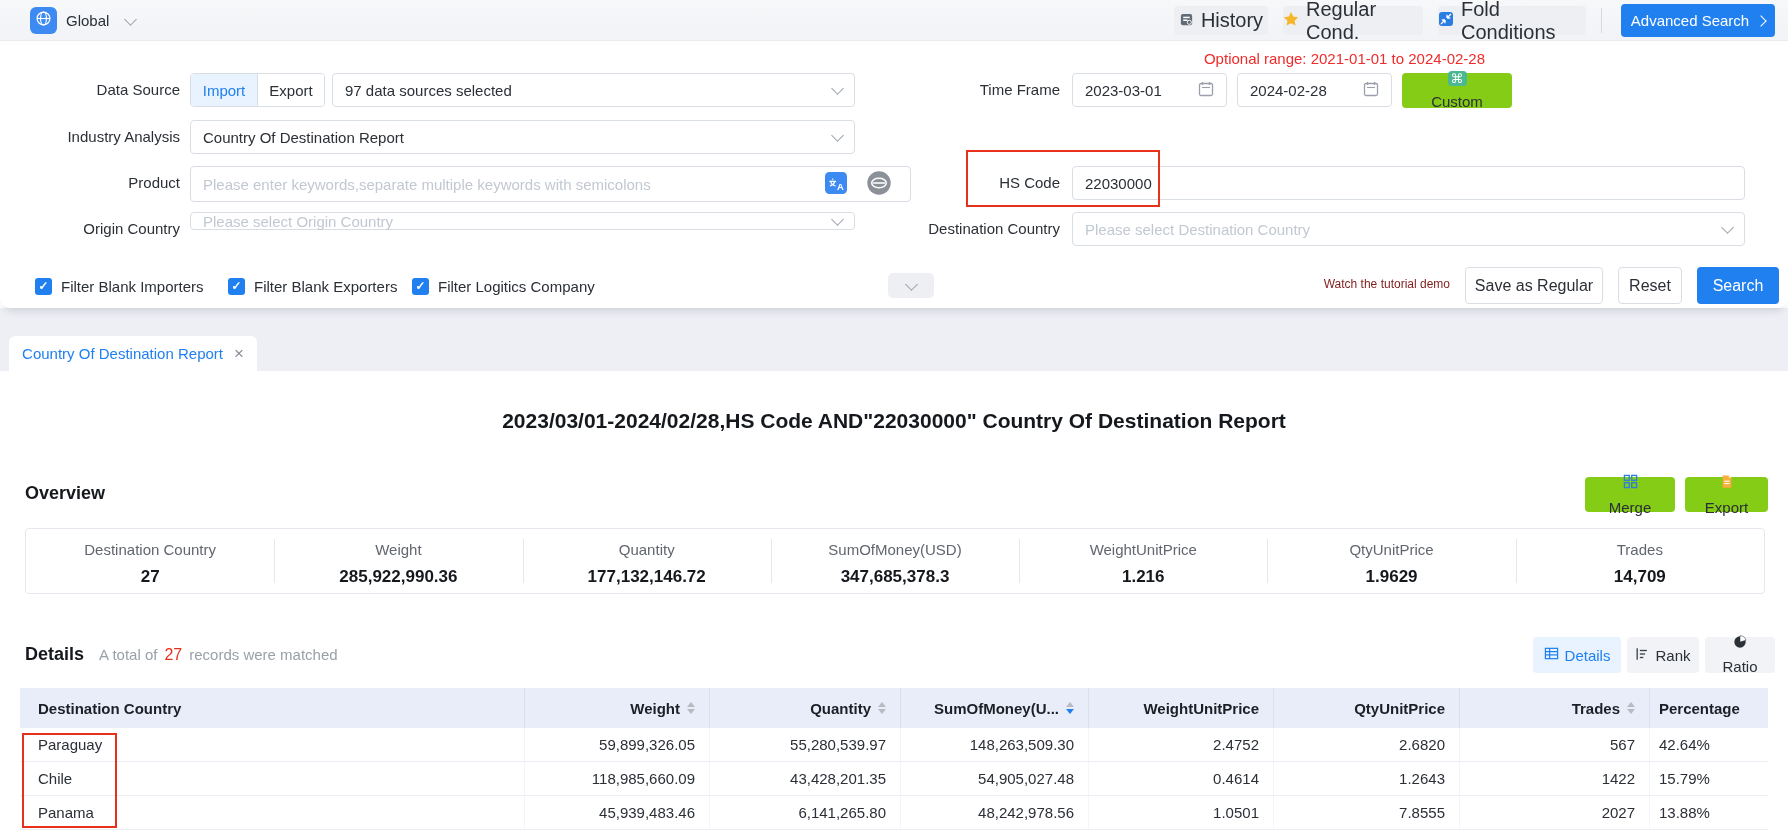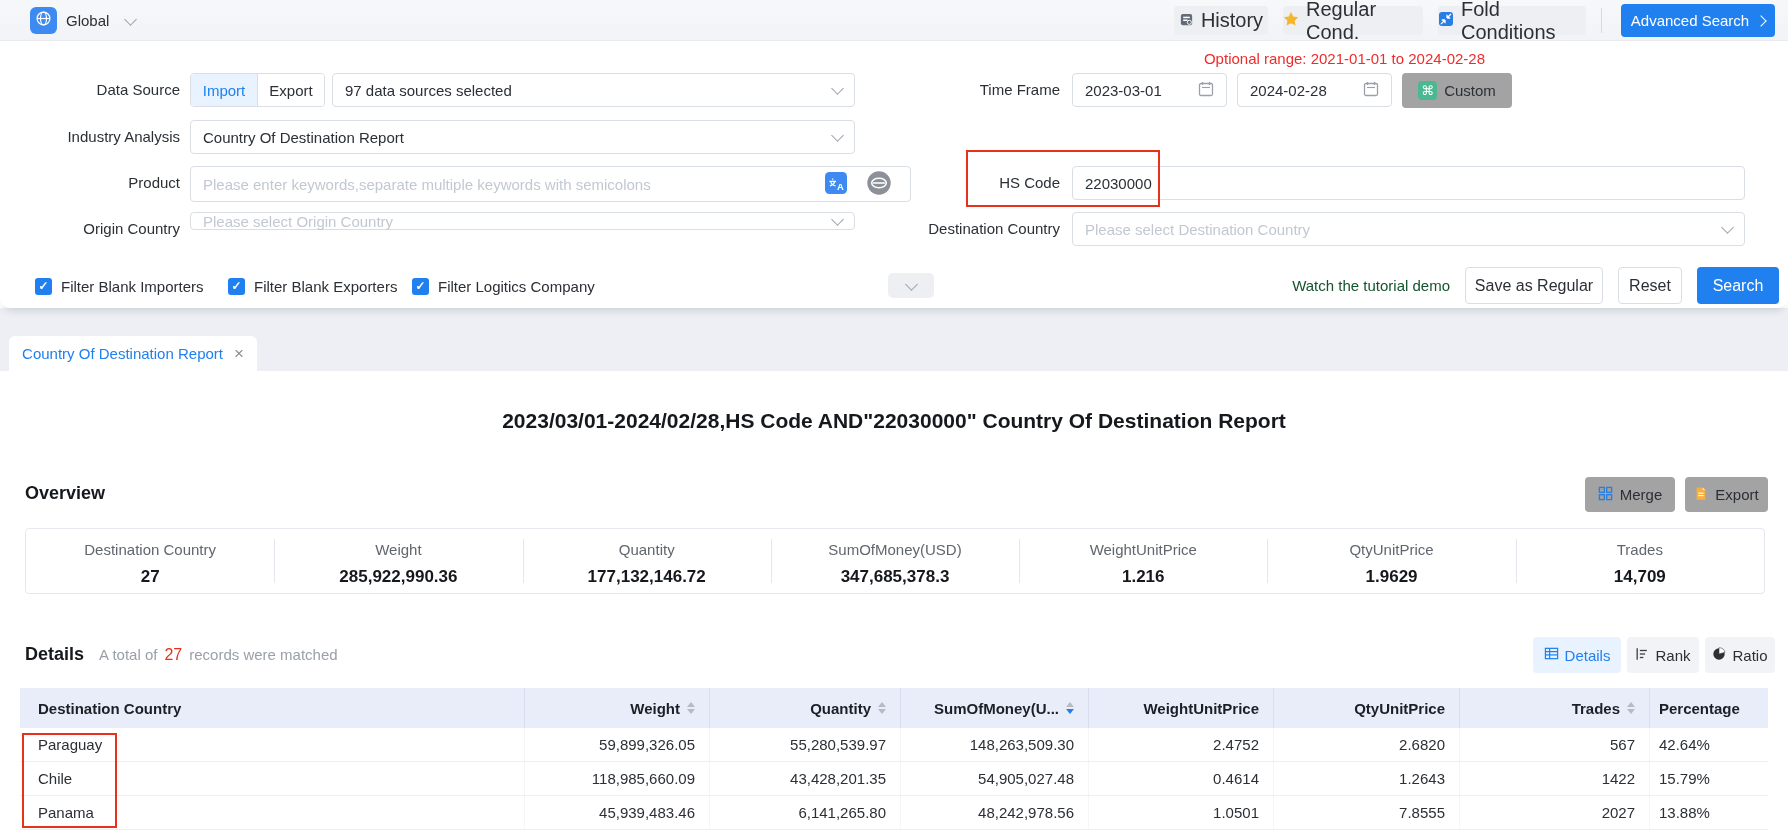--- a/index.html
+++ b/index.html
@@ -65,8 +65,8 @@
   
   .rpt-title{left:0;top:409px;width:1788px;text-align:center;font-size:21px;font-weight:bold;color:#15181d;}
   .sec-h{font-size:18px;font-weight:bold;color:#15181d;}
-  .gbtn{height:35px;background:#a3a3a3;border-radius:4px;display:flex;align-items:center;
-        justify-content:center;gap:7px;font-size:15px;color:#2b2f36;cursor:pointer;}
+  .gbtn{height:35px;background:#84cc16;border-radius:4px;display:flex;align-items:center;
+        justify-content:center;gap:7px;font-size:15px;color:#2b2f36;cursor:pointer;flex-direction:column;}
   .card{left:25px;top:528px;width:1740px;height:66px;border:1px solid #e5e8ee;border-radius:4px;
         background:#fff;display:flex;}
   .stat{flex:1;position:relative;text-align:center;padding-top:12px;}

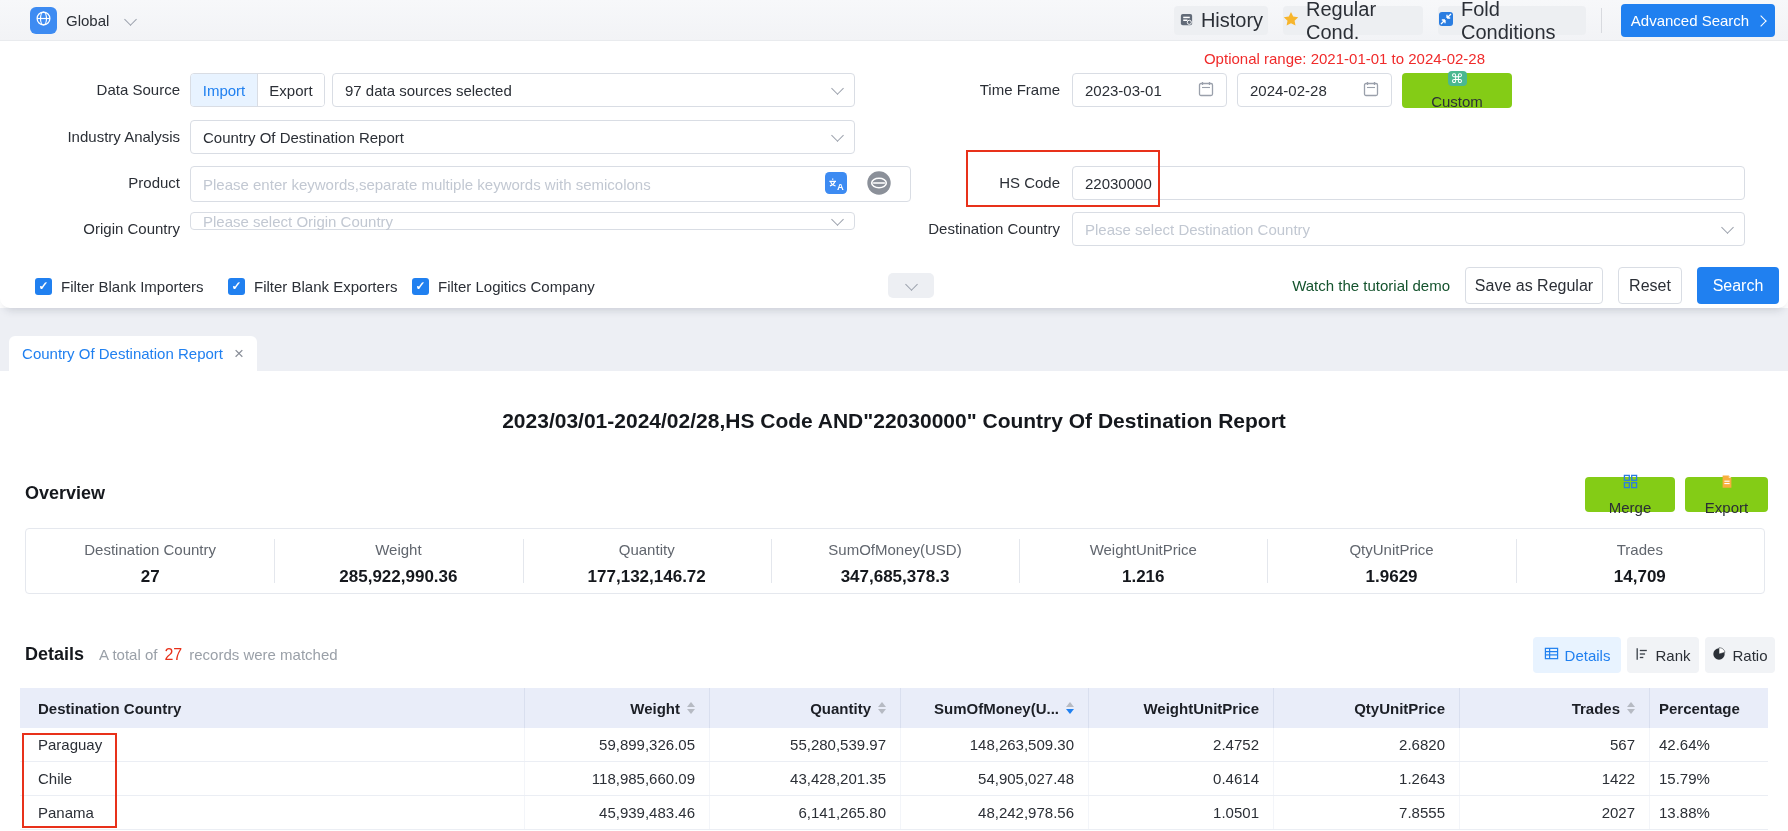--- a/index.html
+++ b/index.html
@@ -49,7 +49,7 @@
   .cb-box::after{content:"\2713";font-size:12px;font-weight:bold;}
   .pill{left:888px;top:232px;width:46px;height:25px;background:#edeff3;border-radius:5px;
         display:flex;align-items:center;justify-content:center;cursor:pointer;}
-  .link{color:#14532d;font-size:15px;cursor:pointer;}
+  .link{color:#7f1d1d;font-size:12px;cursor:pointer;}
   .btn{border-radius:4px;display:flex;align-items:center;justify-content:center;font-size:16px;cursor:pointer;}
   .btn.white{background:#fff;border:1px solid #d9dde4;color:#2b2f36;}
   .btn.blue{background:#2080f0;color:#fff;}

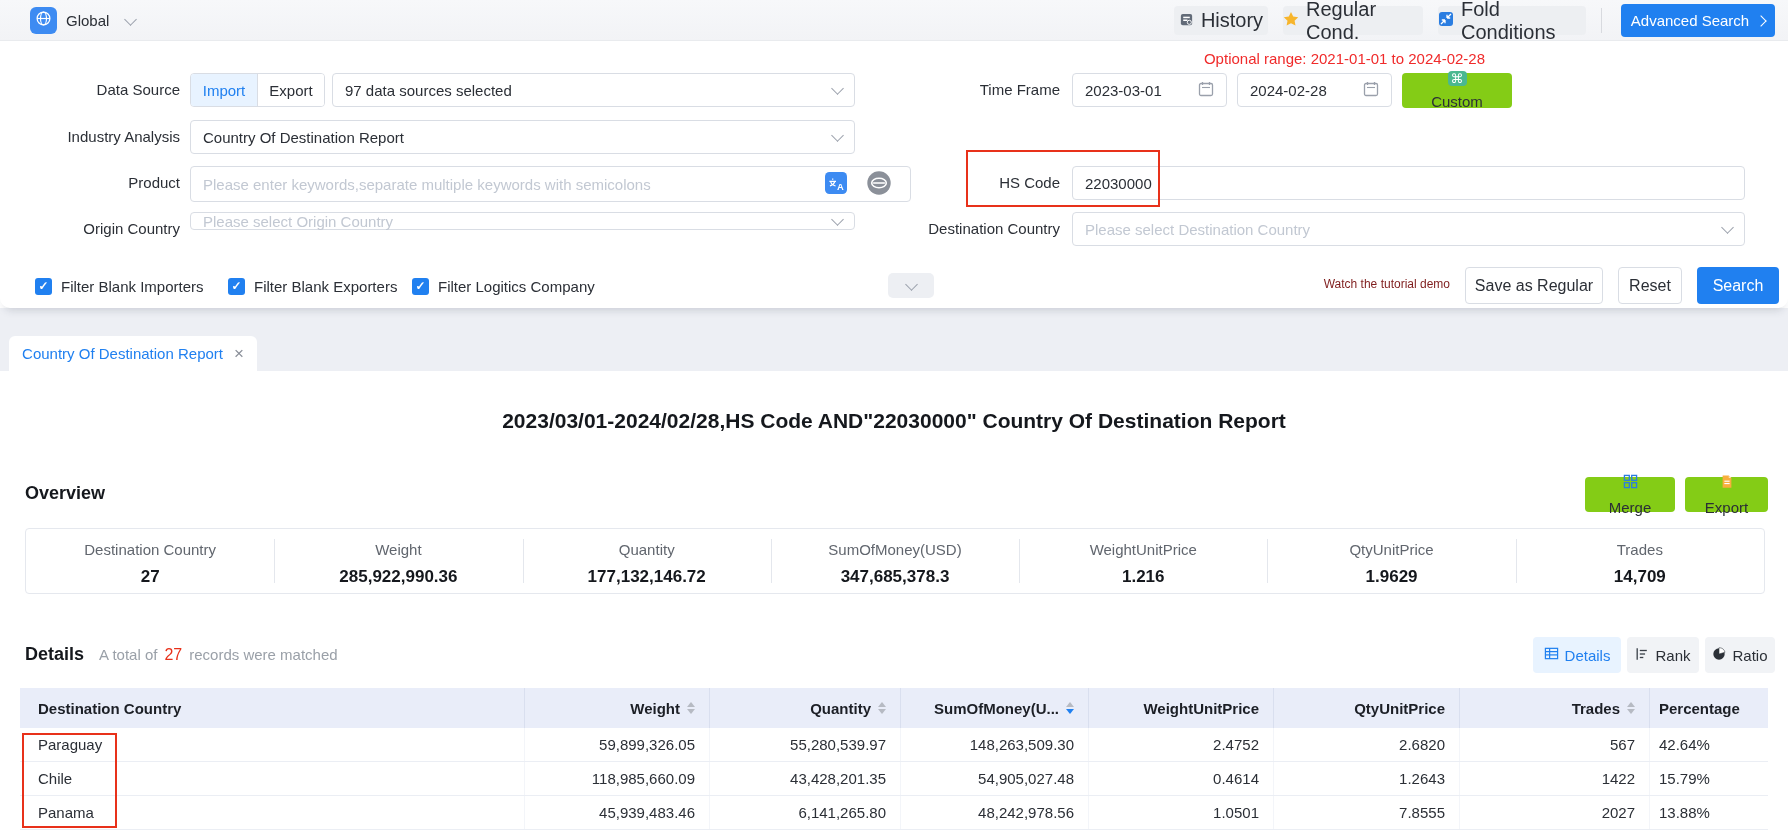--- a/index.html
+++ b/index.html
@@ -362,7 +362,7 @@
     </span>
     <span>Rank</span>
   </div>
-  <div class="abs vbtn gray" style="left:1705px;top:637px;width:70px;">
+  <div class="abs vbtn gray" style="left:1705px;top:637px;width:70px;flex-direction:column;">
     <span>
       <svg width="14" height="14" viewBox="0 0 16 16">
           <circle cx="8" cy="8" r="6.5" fill="#2c3138"></circle>

